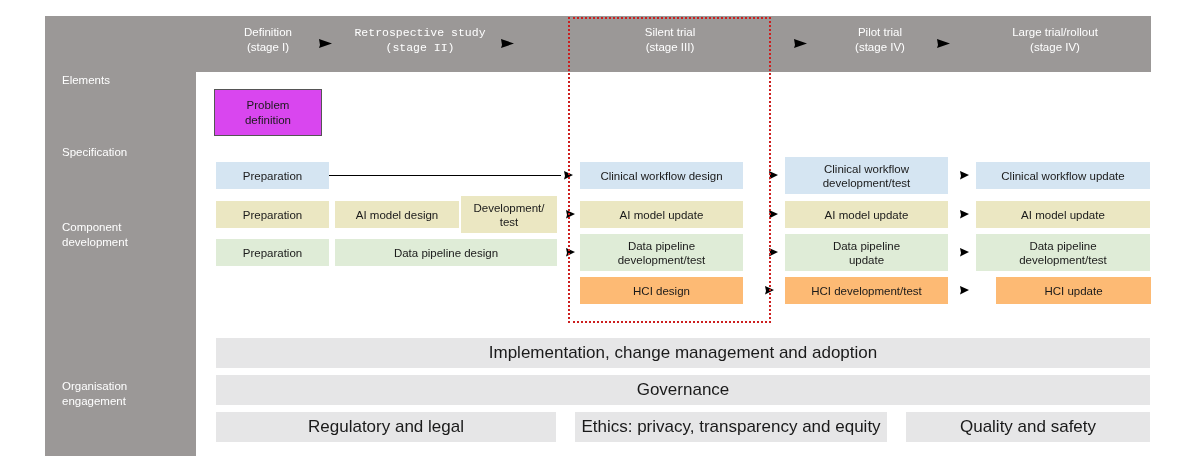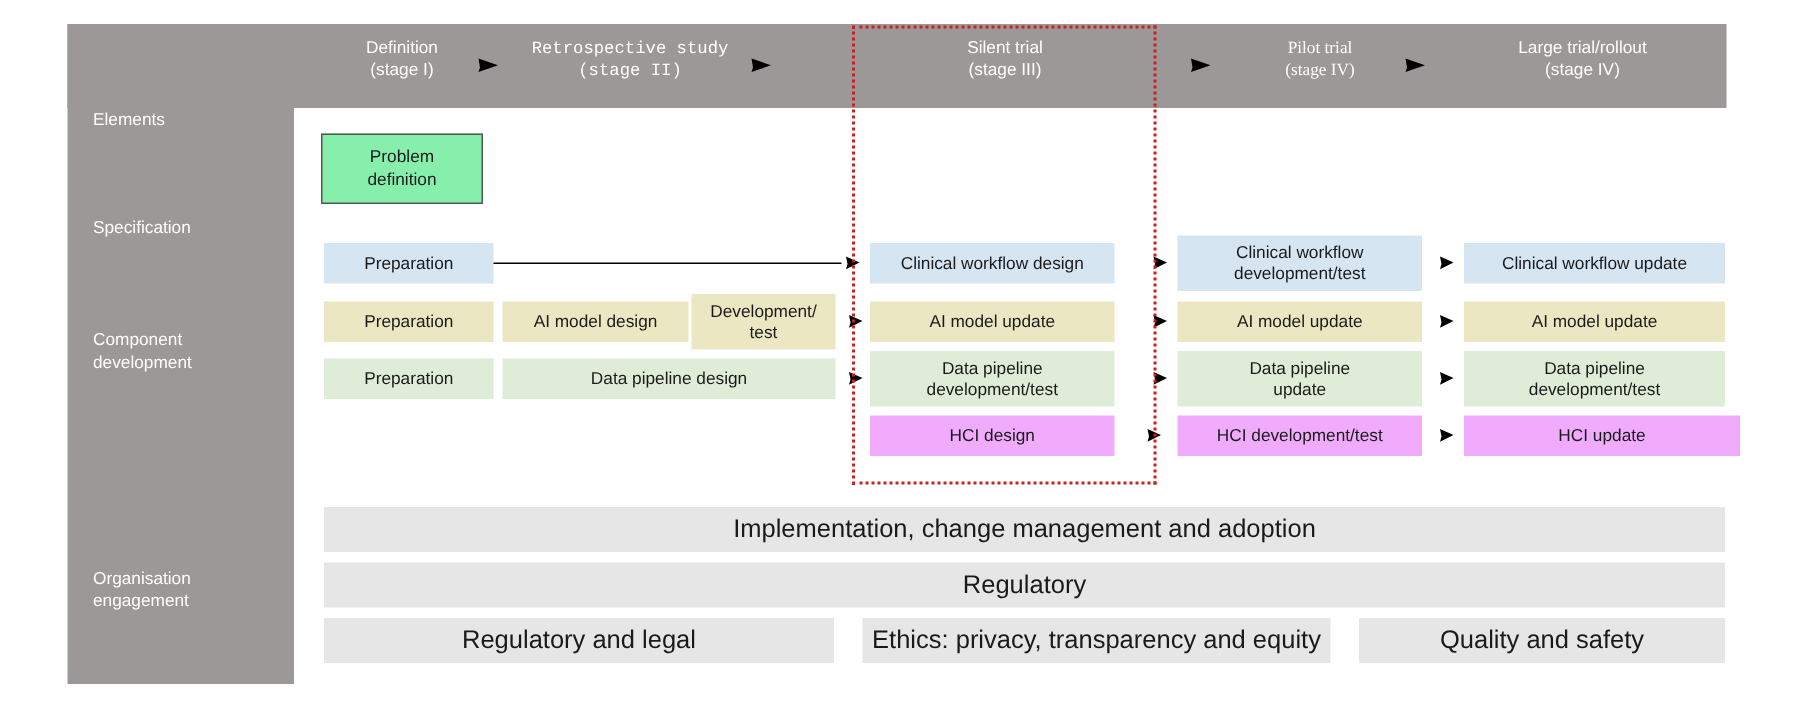--- a/index.html
+++ b/index.html
@@ -185,7 +185,7 @@
       </svg>
   </div>
 
-  <div class="stage" style="left:800px; width:160px;font-family:Liberation Serif, serif;">
+  <div class="stage" style="left:800px; width:160px;">
     <span>Pilot trial</span>
     <span class="sub">(stage IV)</span>
   </div>

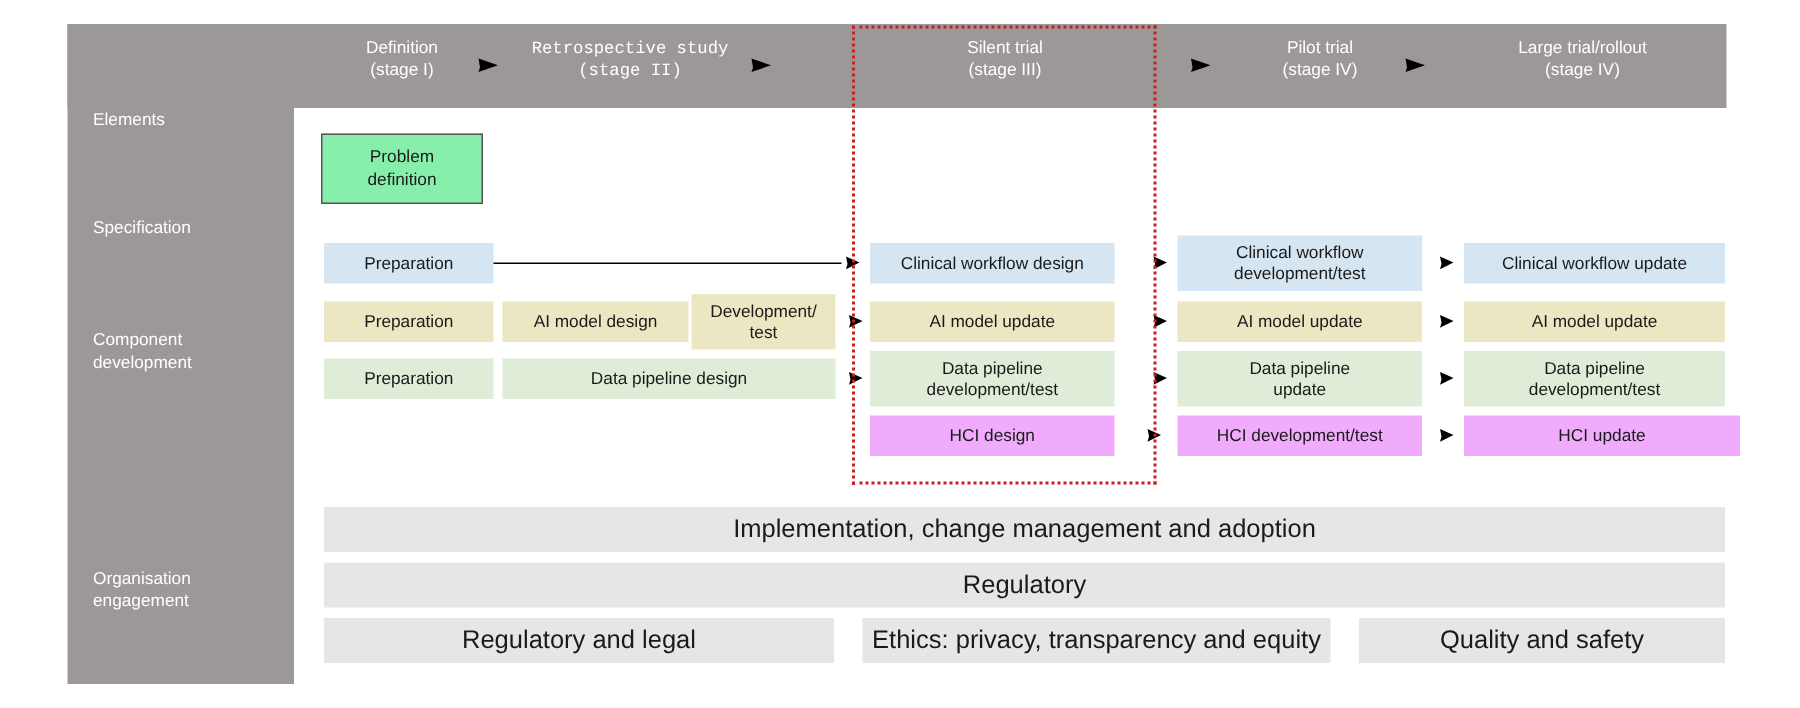--- a/index.html
+++ b/index.html
@@ -75,7 +75,7 @@
     width: 108px;
     height: 47px;
     border: 1.4px solid #555555;
-    background: #86efac;
+    background: #d946ef;
     display: flex;
     align-items: center;
     justify-content: center;

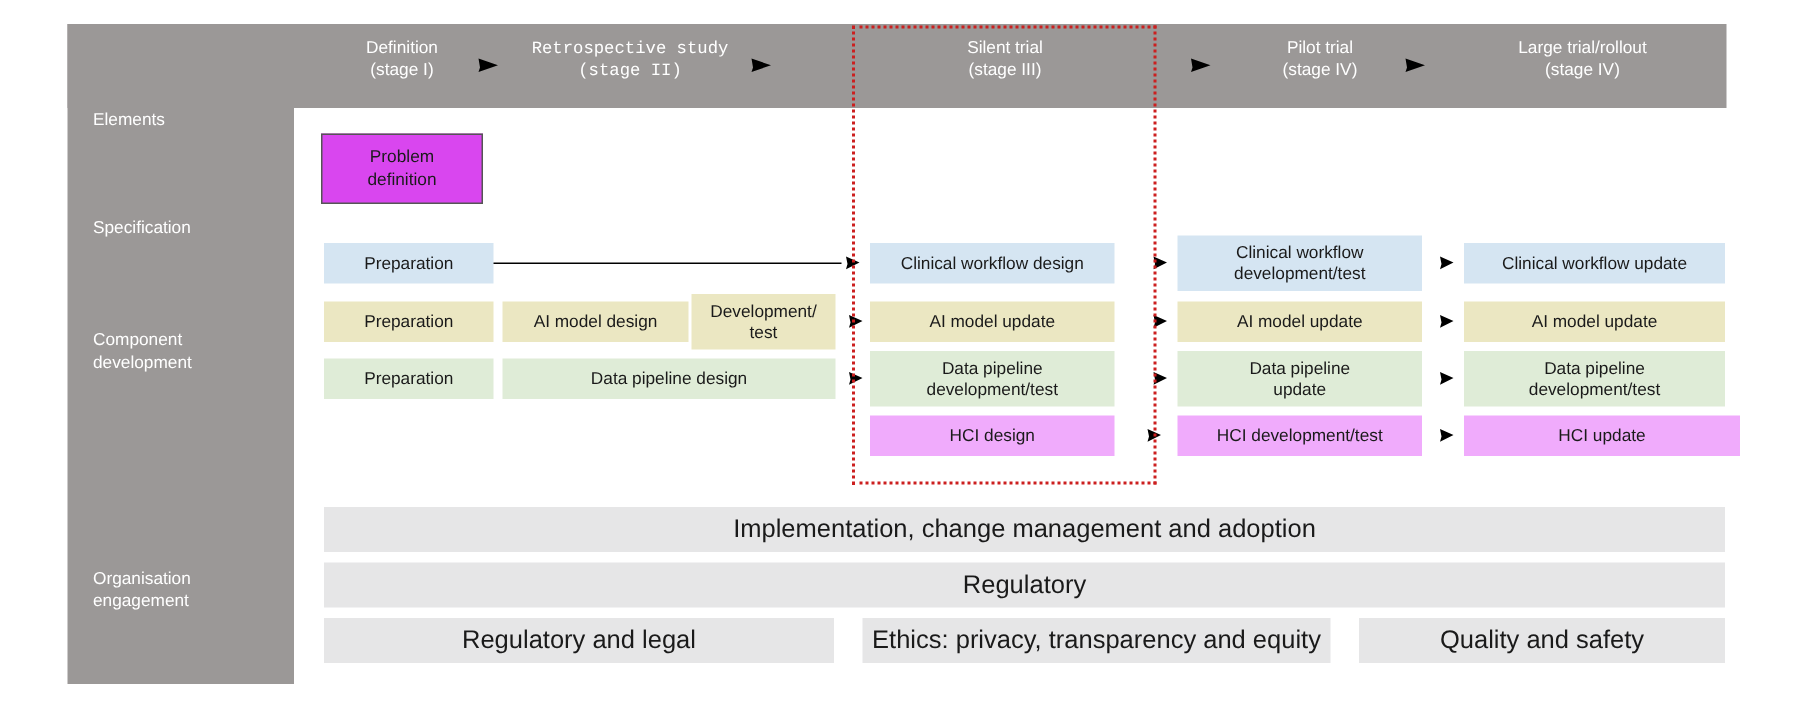--- a/index.html
+++ b/index.html
@@ -102,7 +102,7 @@
   .c-blue   { background: #d5e5f2; }
   .c-yellow { background: #ebe7c2; }
   .c-green  { background: #dfecd7; }
-  .c-pink   { background: #f0abfc; }
+  .c-pink   { background: #fdba74; }
 
   
   .conn {

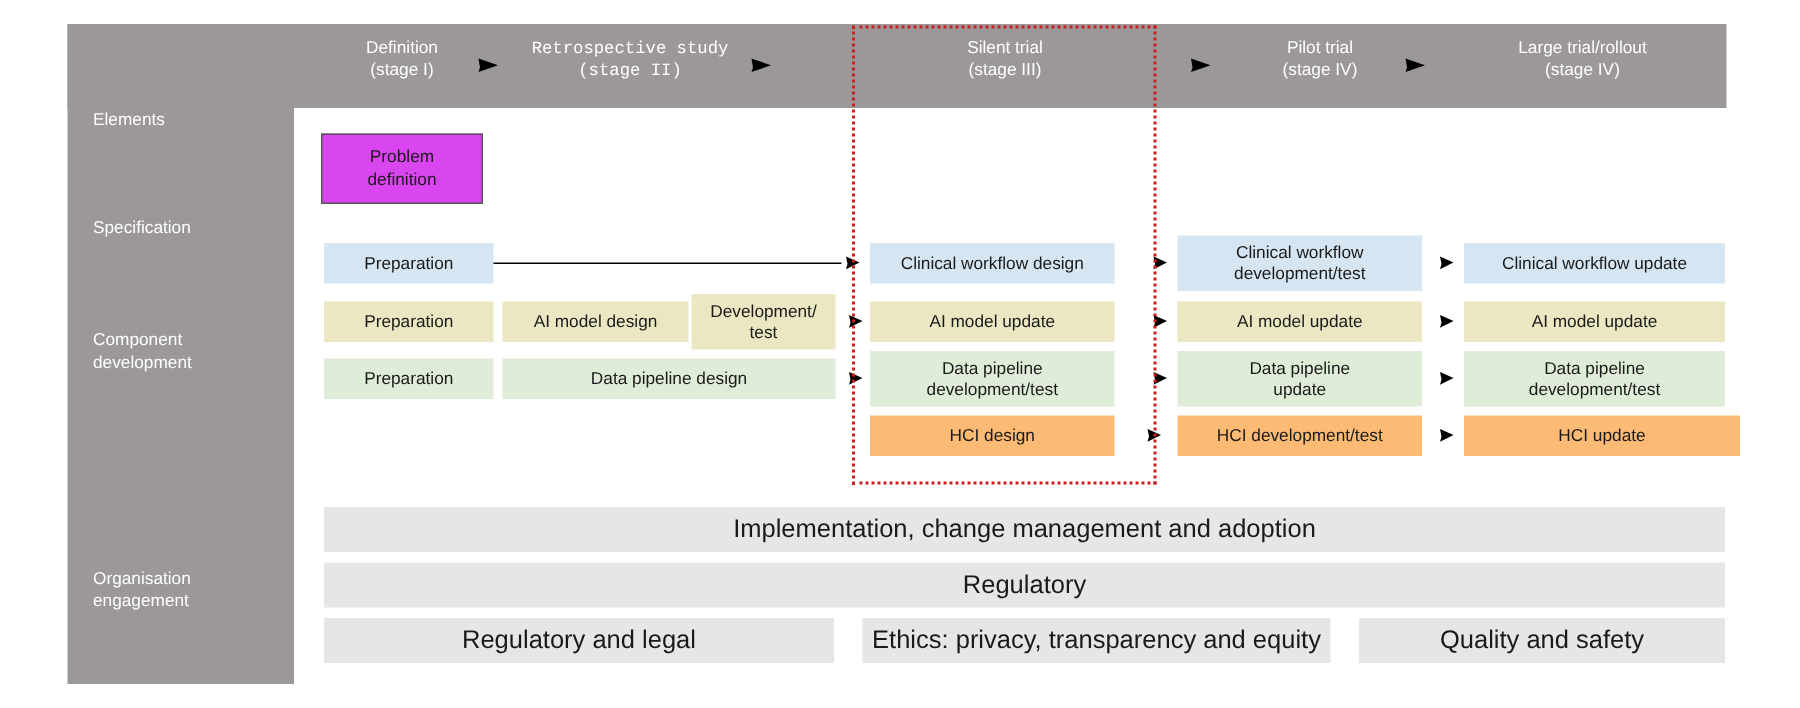--- a/index.html
+++ b/index.html
@@ -333,7 +333,7 @@
         <path d="M0 8 L9 8 L8 3 L17 7 L8 11.5 L9 8 Z" fill="#000"></path>
       </svg>
   </div>
-  <div class="cbox c-pink" style="left:976px; top:277px; width:184px; height:27px;">HCI update</div>
+  <div class="cbox c-pink" style="left:996px; top:277px; width:155px; height:27px;">HCI update</div>
 
   <div class="redbox"></div>
 

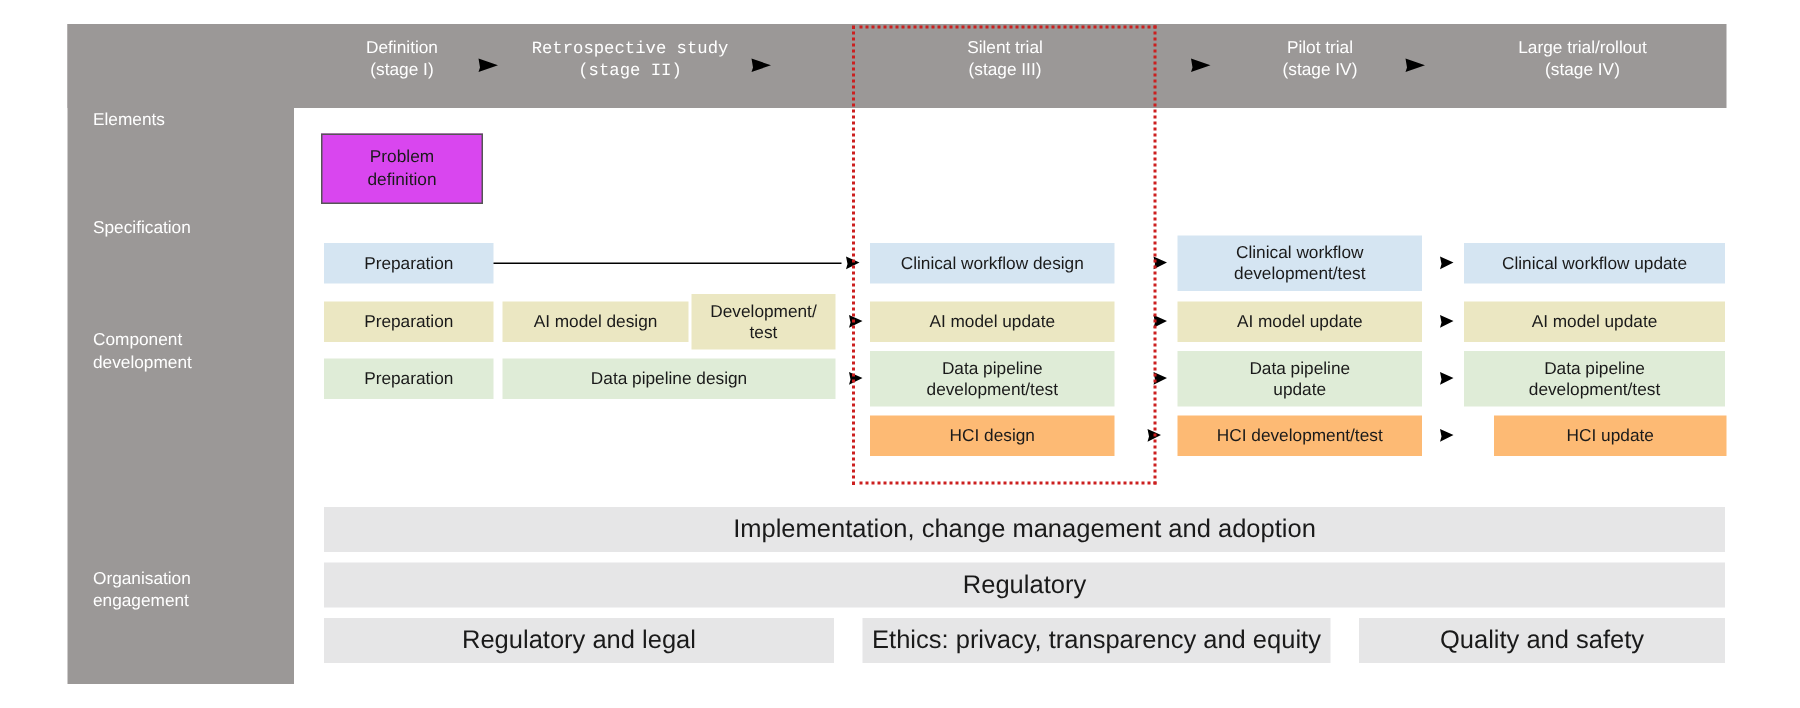--- a/index.html
+++ b/index.html
@@ -338,7 +338,7 @@
   <div class="redbox"></div>
 
   <div class="gbar" style="left:216px; top:338px; width:934px; height:30px;">Implementation, change management and adoption</div>
-  <div class="gbar" style="left:216px; top:375px; width:934px; height:30px;">Regulatory</div>
+  <div class="gbar" style="left:216px; top:375px; width:934px; height:30px;">Governance</div>
 
   <div class="gbar" style="left:216px; top:412px; width:340px; height:30px;">Regulatory and legal</div>
   <div class="gbar" style="left:575px; top:412px; width:312px; height:30px;">Ethics: privacy, transparency and equity</div>

